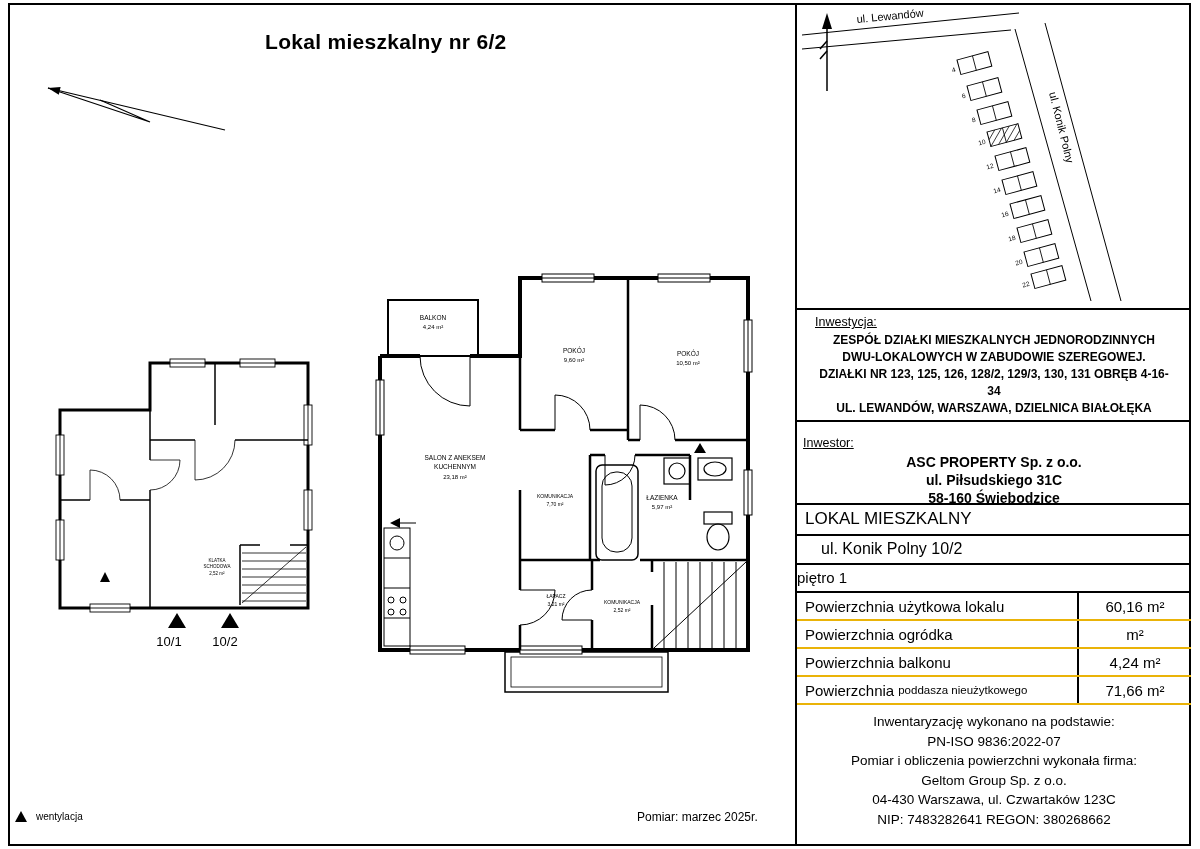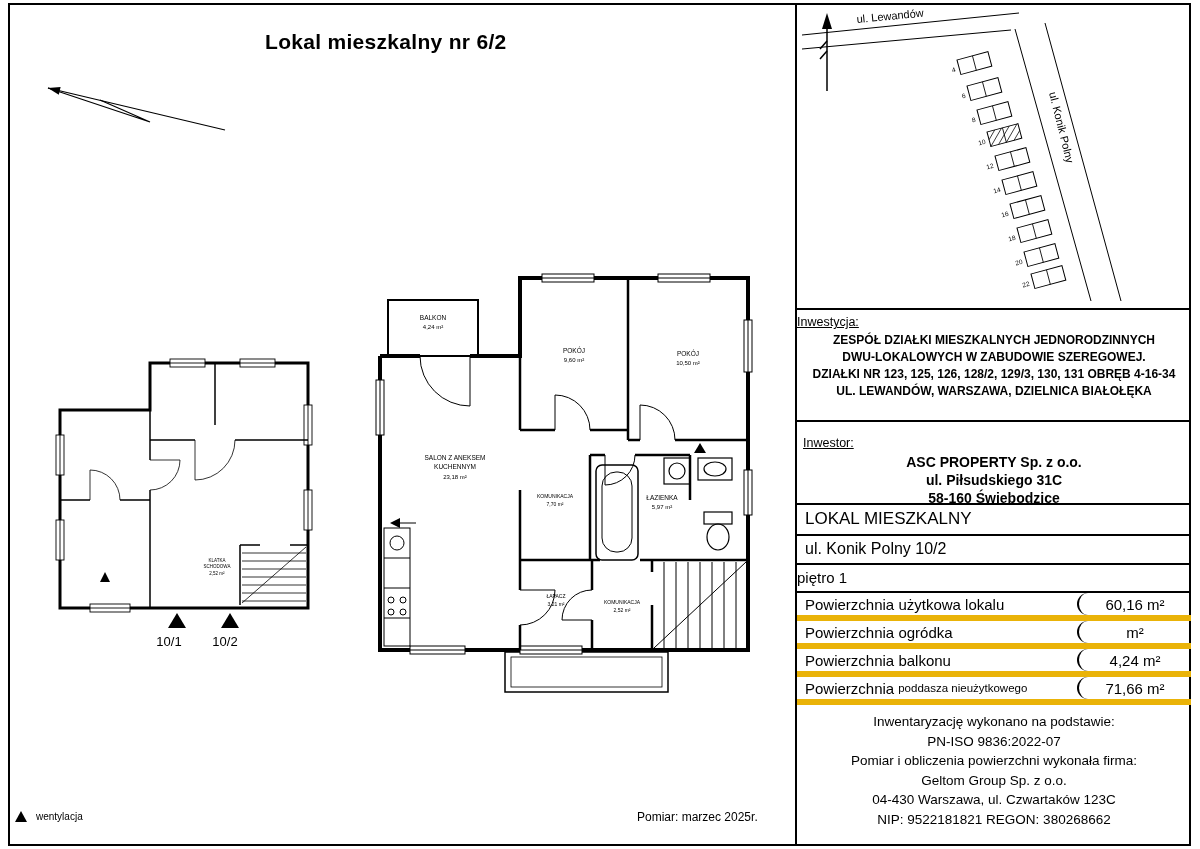--- a/index.html
+++ b/index.html
@@ -14,7 +14,7 @@
   .right-panel { left:795px; top:3px; width:396px; height:843px; border-left:2px solid #000; display:flex; flex-direction:column; }
   .sec { border-bottom:2px solid #000; }
   .sec-map { height:307px; }
-  .sec-investment { height:112px; padding:5px 0; }
+  .sec-investment { height:112px; padding:5px 18px; }
   .sec-investor { height:83px; padding:14px 6px; }
   .inv-label { font-size:12.5px; text-decoration:underline; margin-bottom:3px; }
   .inv-line { font-weight:bold; font-size:12px; text-align:center; line-height:17px; }

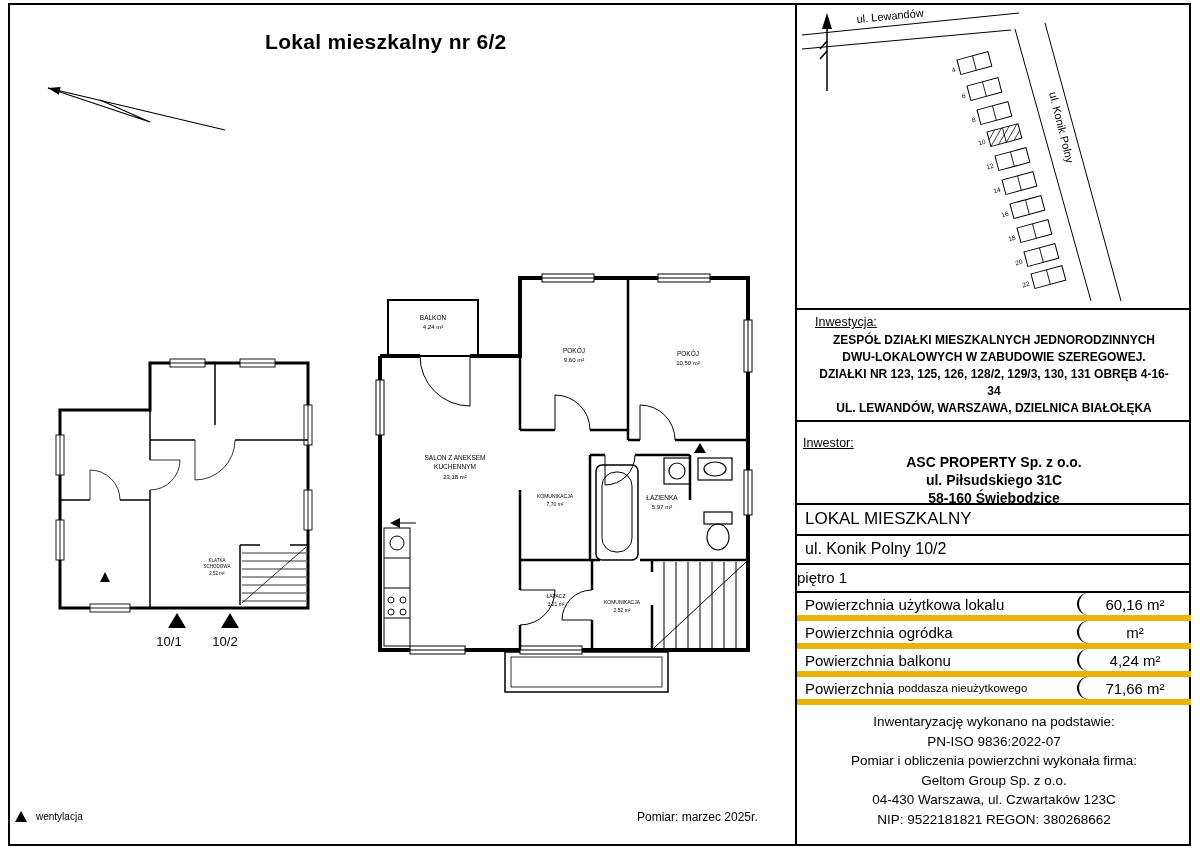--- a/index.html
+++ b/index.html
@@ -20,7 +20,7 @@
   .inv-line { font-weight:bold; font-size:12px; text-align:center; line-height:17px; }
   .investor-line { font-weight:bold; font-size:14px; text-align:center; line-height:18px; }
   .sec-unit-type { height:31px; font-size:17px; padding-left:8px; line-height:28px; }
-  .sec-address  { height:29px; font-size:16px; padding-left:8px; line-height:26px; }
+  .sec-address  { height:29px; font-size:16px; padding-left:24px; line-height:26px; }
   .sec-floor    { height:28px; font-size:15px; line-height:25px; }
   .area-row { display:flex; height:28px; border-bottom:6px solid #eab308; align-items:stretch; }
   .area-label { flex:1; padding-left:8px; font-size:15px; display:flex; align-items:center; gap:4px; }

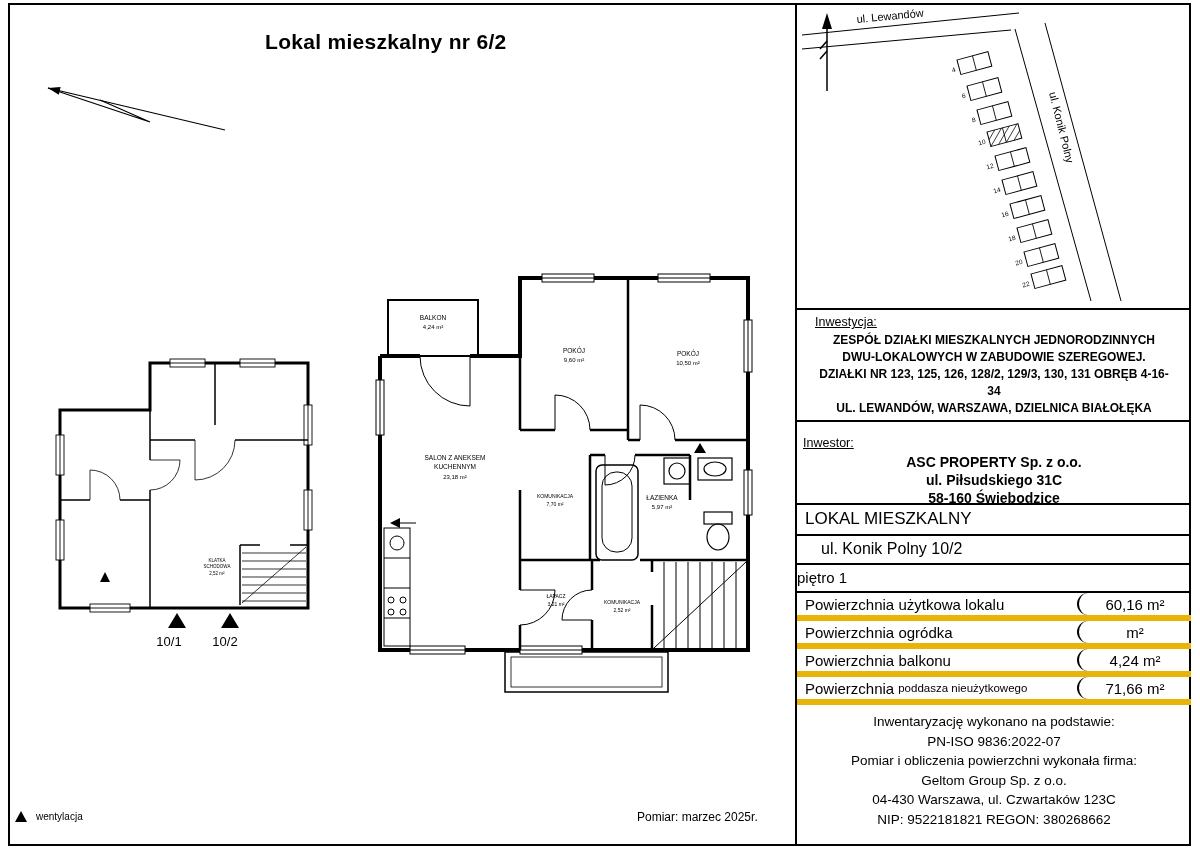--- a/index.html
+++ b/index.html
@@ -22,7 +22,7 @@
   .sec-unit-type { height:31px; font-size:17px; padding-left:8px; line-height:28px; }
   .sec-address  { height:29px; font-size:16px; padding-left:24px; line-height:26px; }
   .sec-floor    { height:28px; font-size:15px; line-height:25px; }
-  .area-row { display:flex; height:28px; border-bottom:6px solid #eab308; align-items:stretch; }
+  .area-row { display:flex; height:28px; border-bottom:2px solid #eab308; align-items:stretch; }
   .area-label { flex:1; padding-left:8px; font-size:15px; display:flex; align-items:center; gap:4px; }
   .area-label .small { font-size:11.5px; }
   .area-value { width:114px; border-left:2px solid #000; display:flex; align-items:center; justify-content:center; font-size:15px;border-radius:11px; }

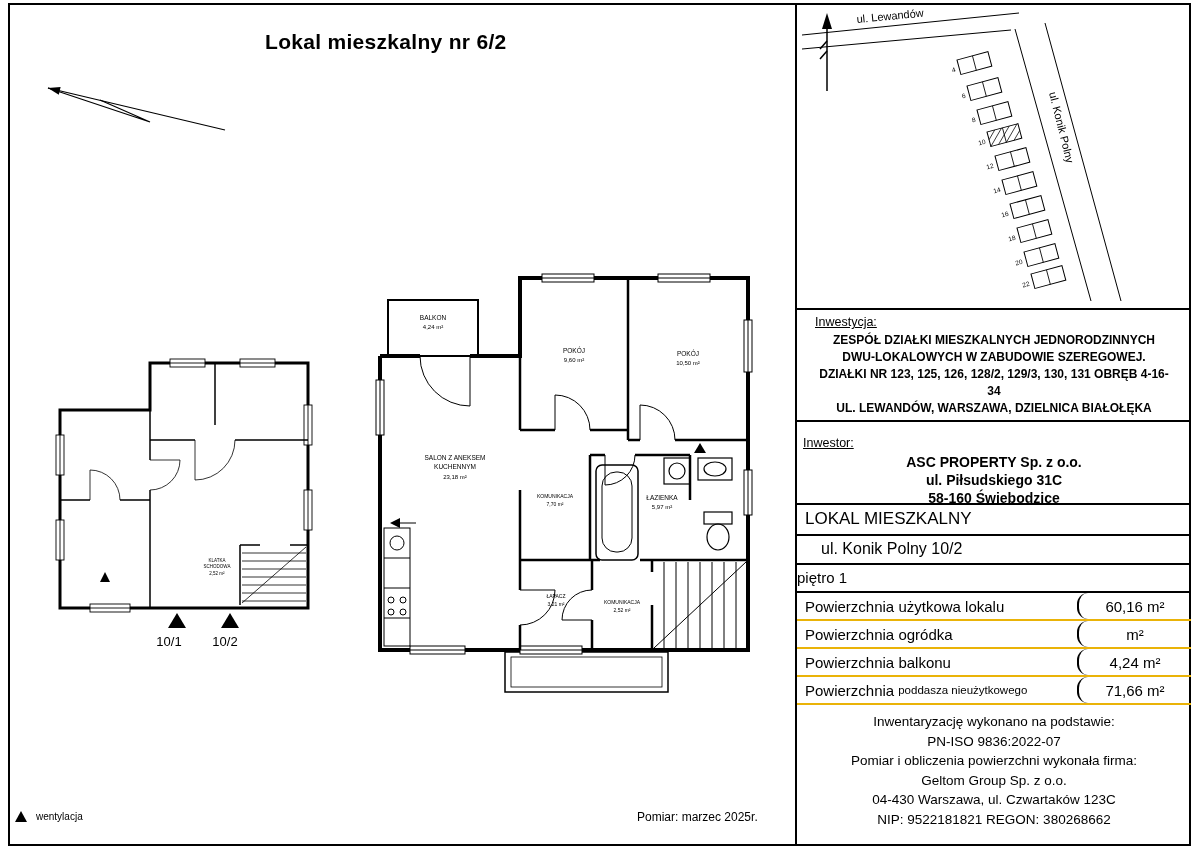--- a/index.html
+++ b/index.html
@@ -25,7 +25,7 @@
   .area-row { display:flex; height:28px; border-bottom:2px solid #eab308; align-items:stretch; }
   .area-label { flex:1; padding-left:8px; font-size:15px; display:flex; align-items:center; gap:4px; }
   .area-label .small { font-size:11.5px; }
-  .area-value { width:114px; border-left:2px solid #000; display:flex; align-items:center; justify-content:center; font-size:15px;border-radius:11px; }
+  .area-value { width:114px; border-left:2px solid #000; display:flex; align-items:center; justify-content:center; font-size:15px; }
   .sec-survey { flex:1; border-bottom:none; text-align:center; padding-top:7px; font-size:13.5px; line-height:19.5px; }
 
   svg { display:block; }

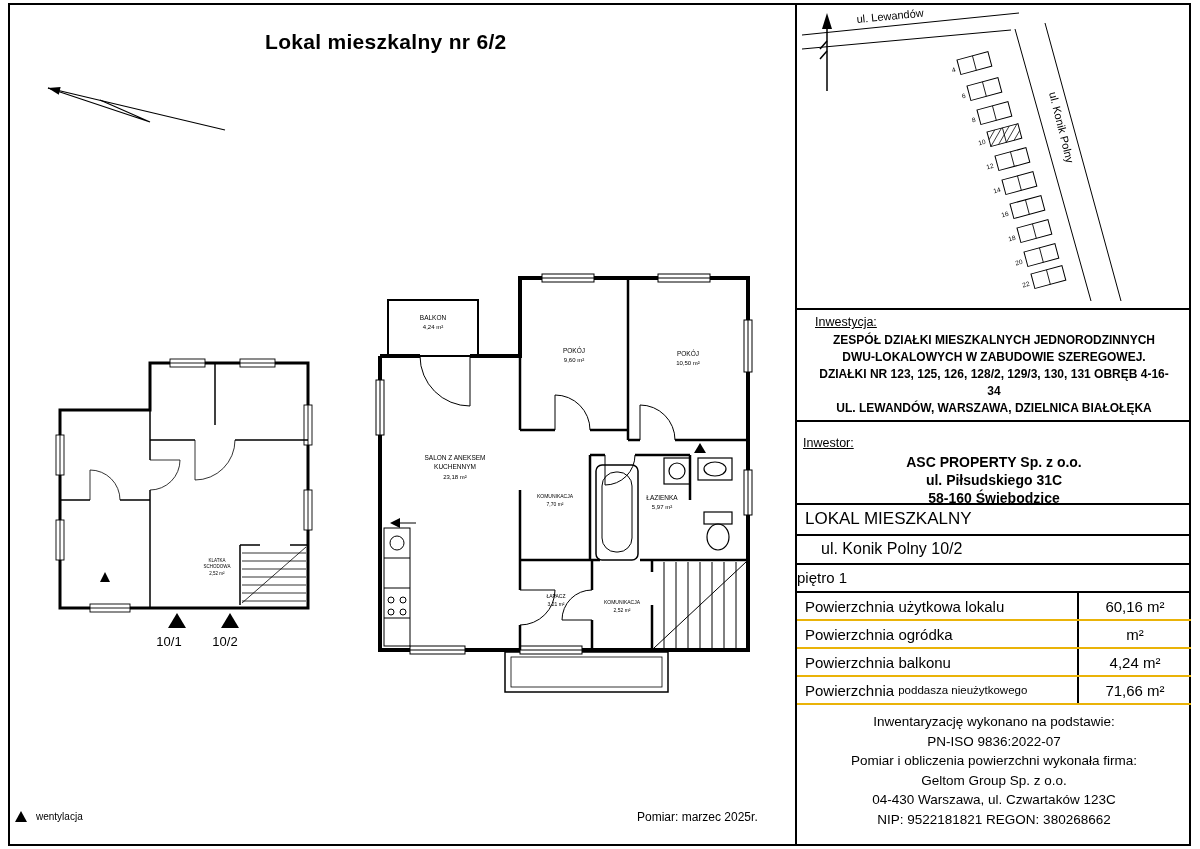--- a/index.html
+++ b/index.html
@@ -342,7 +342,7 @@
     <div>Pomiar i obliczenia powierzchni wykonała firma:</div>
     <div>Geltom Group Sp. z o.o.</div>
     <div>04-430 Warszawa, ul. Czwartaków 123C</div>
-    <div>NIP: 9522181821 REGON: 380268662</div>
+    <div>NIP: 7483282641 REGON: 380268662</div>
   </div>
 </div>
 

